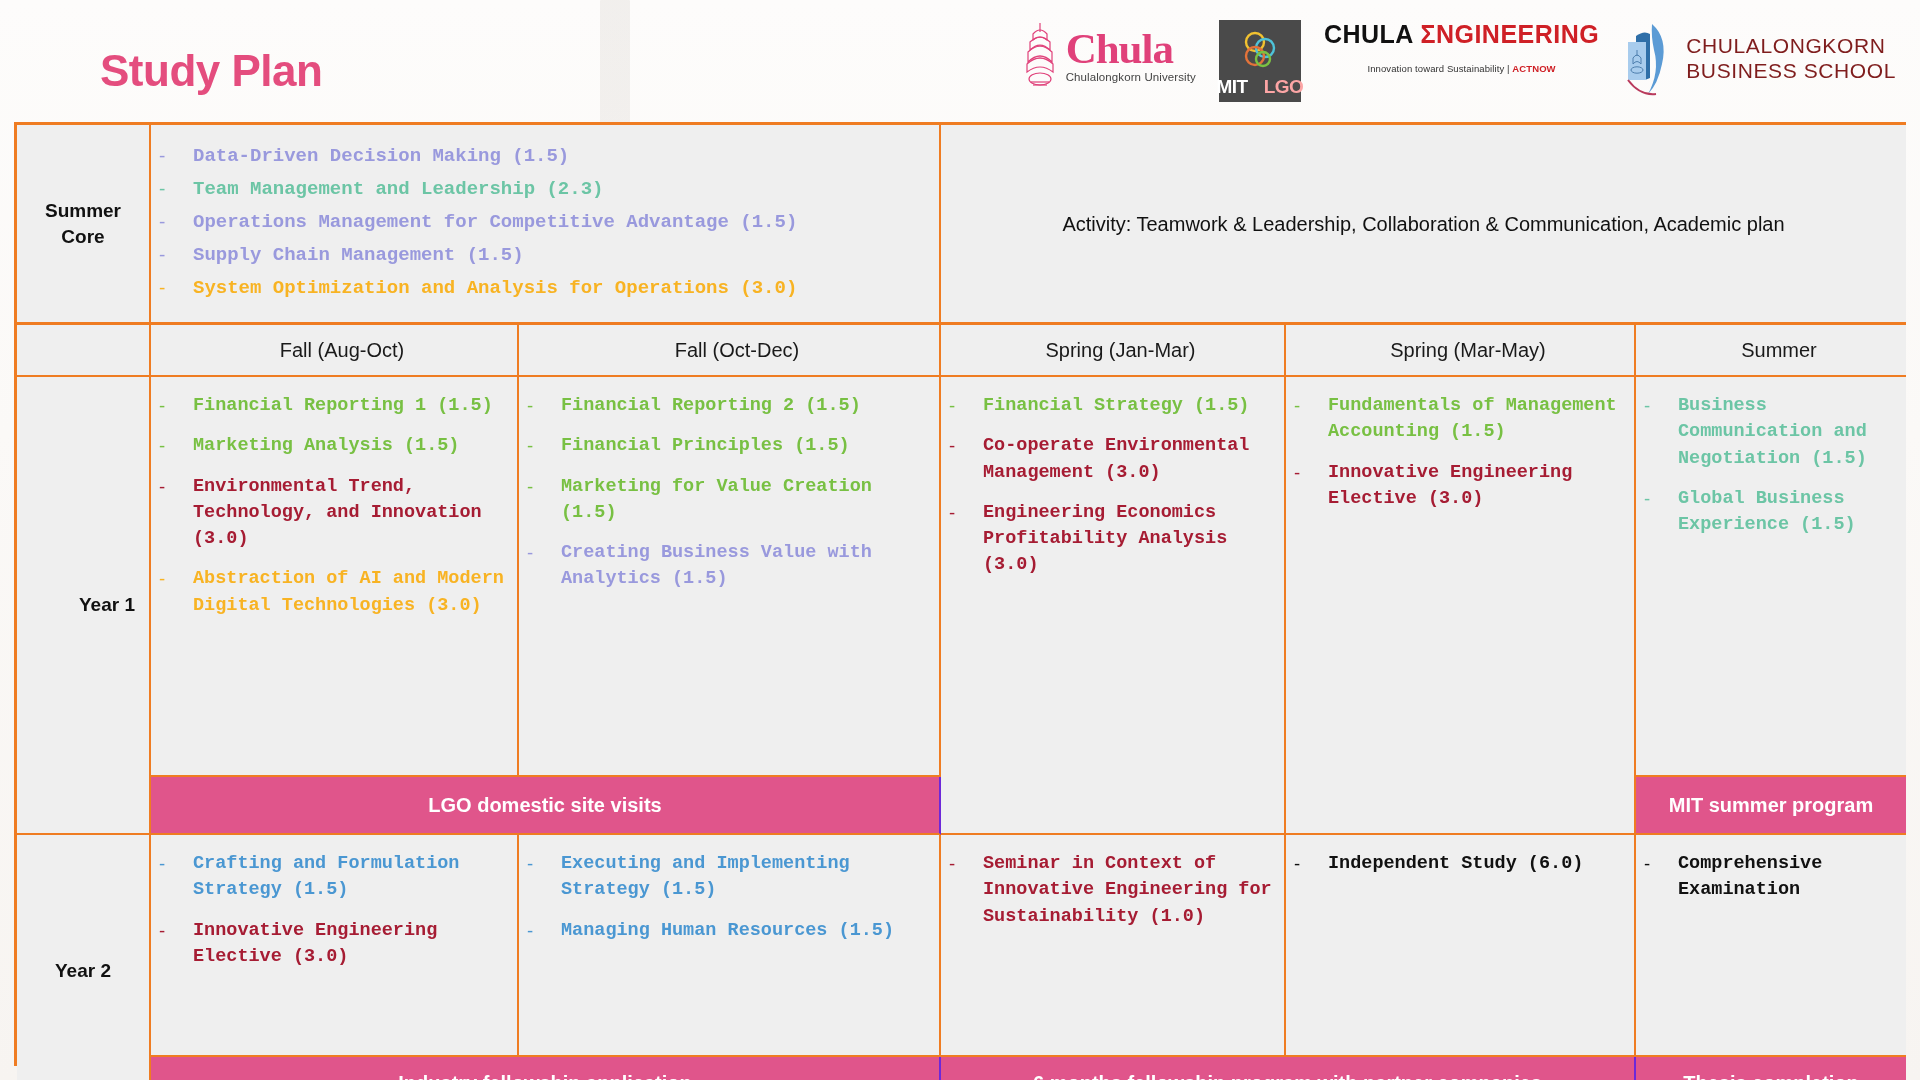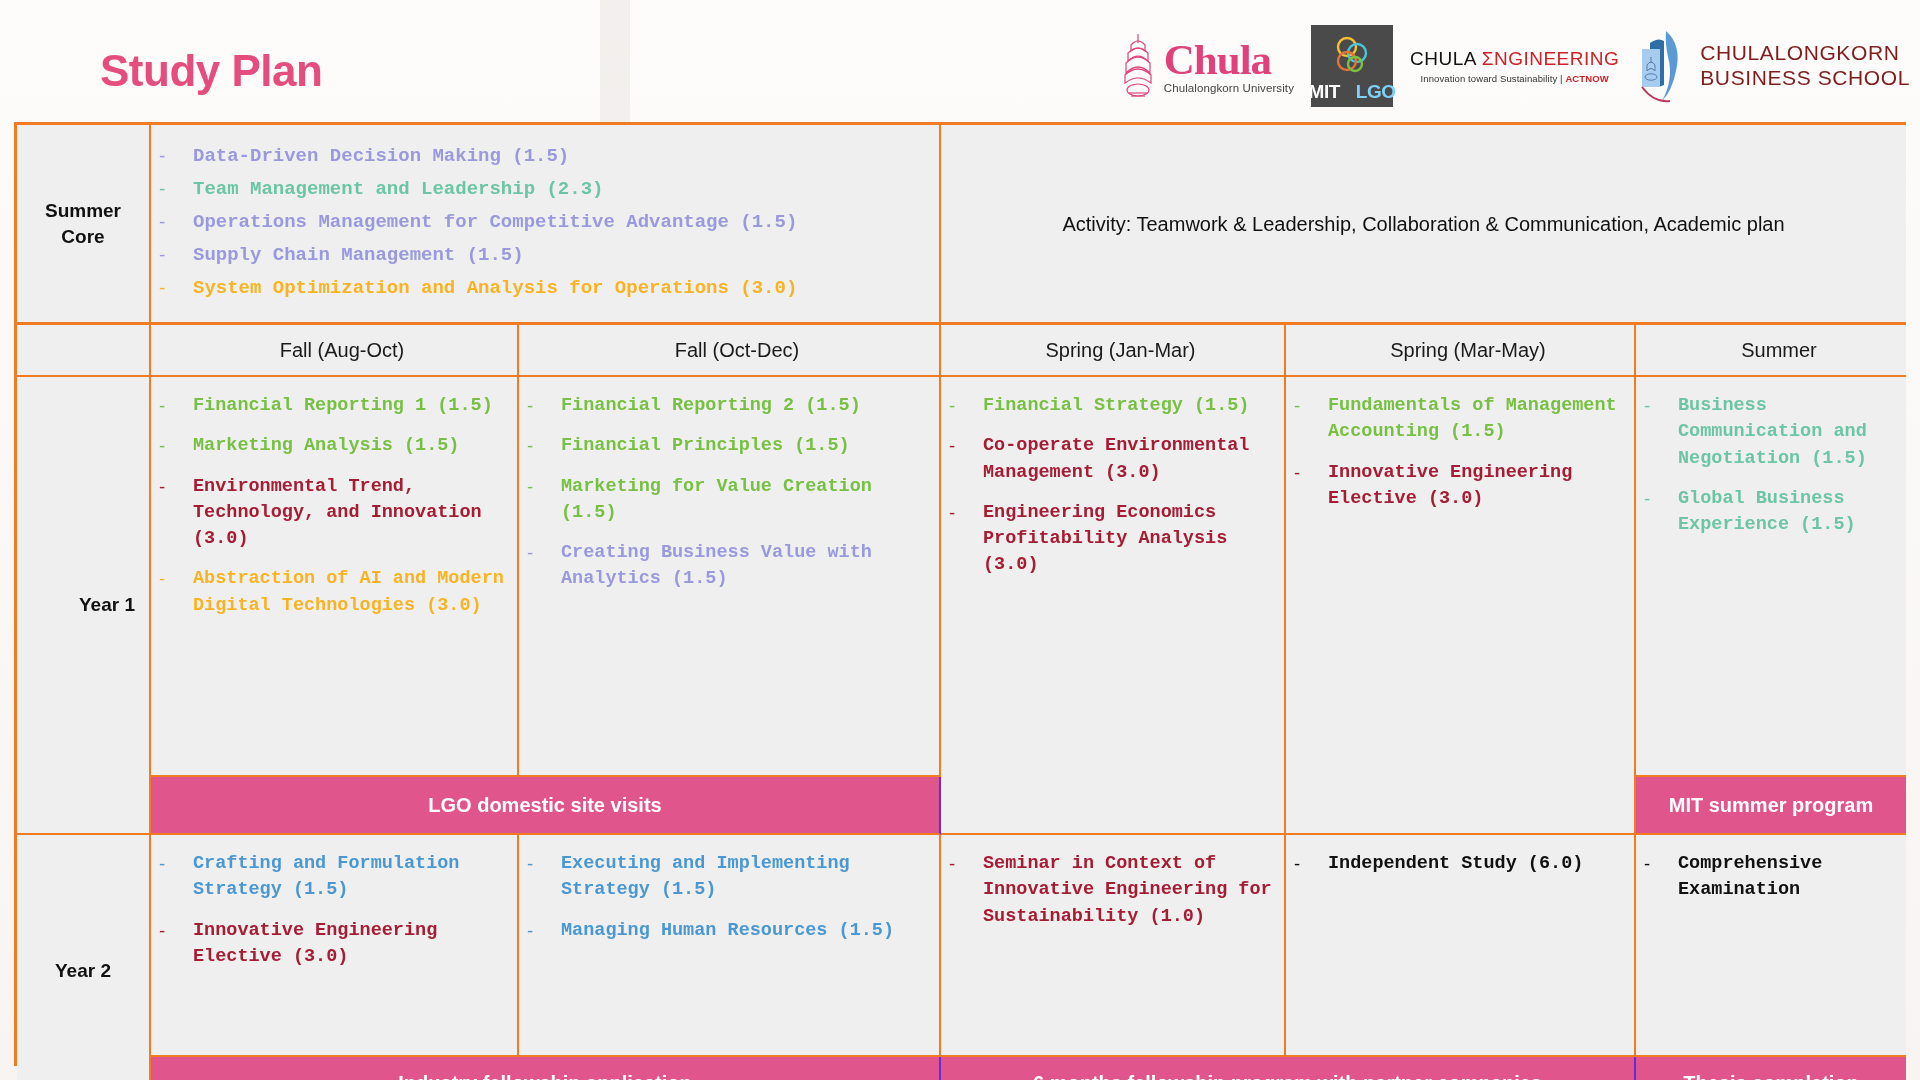--- a/index.html
+++ b/index.html
@@ -56,12 +56,12 @@
   }
   .logos {
     position: absolute;
-    right: 10px;
+    right: 24px;
     top: 20px;
     height: 92px;
     display: flex;
-    align-items: center;
-    gap: 17px;
+    align-items: flex-start;
+    gap: 23px;
   }
 
   

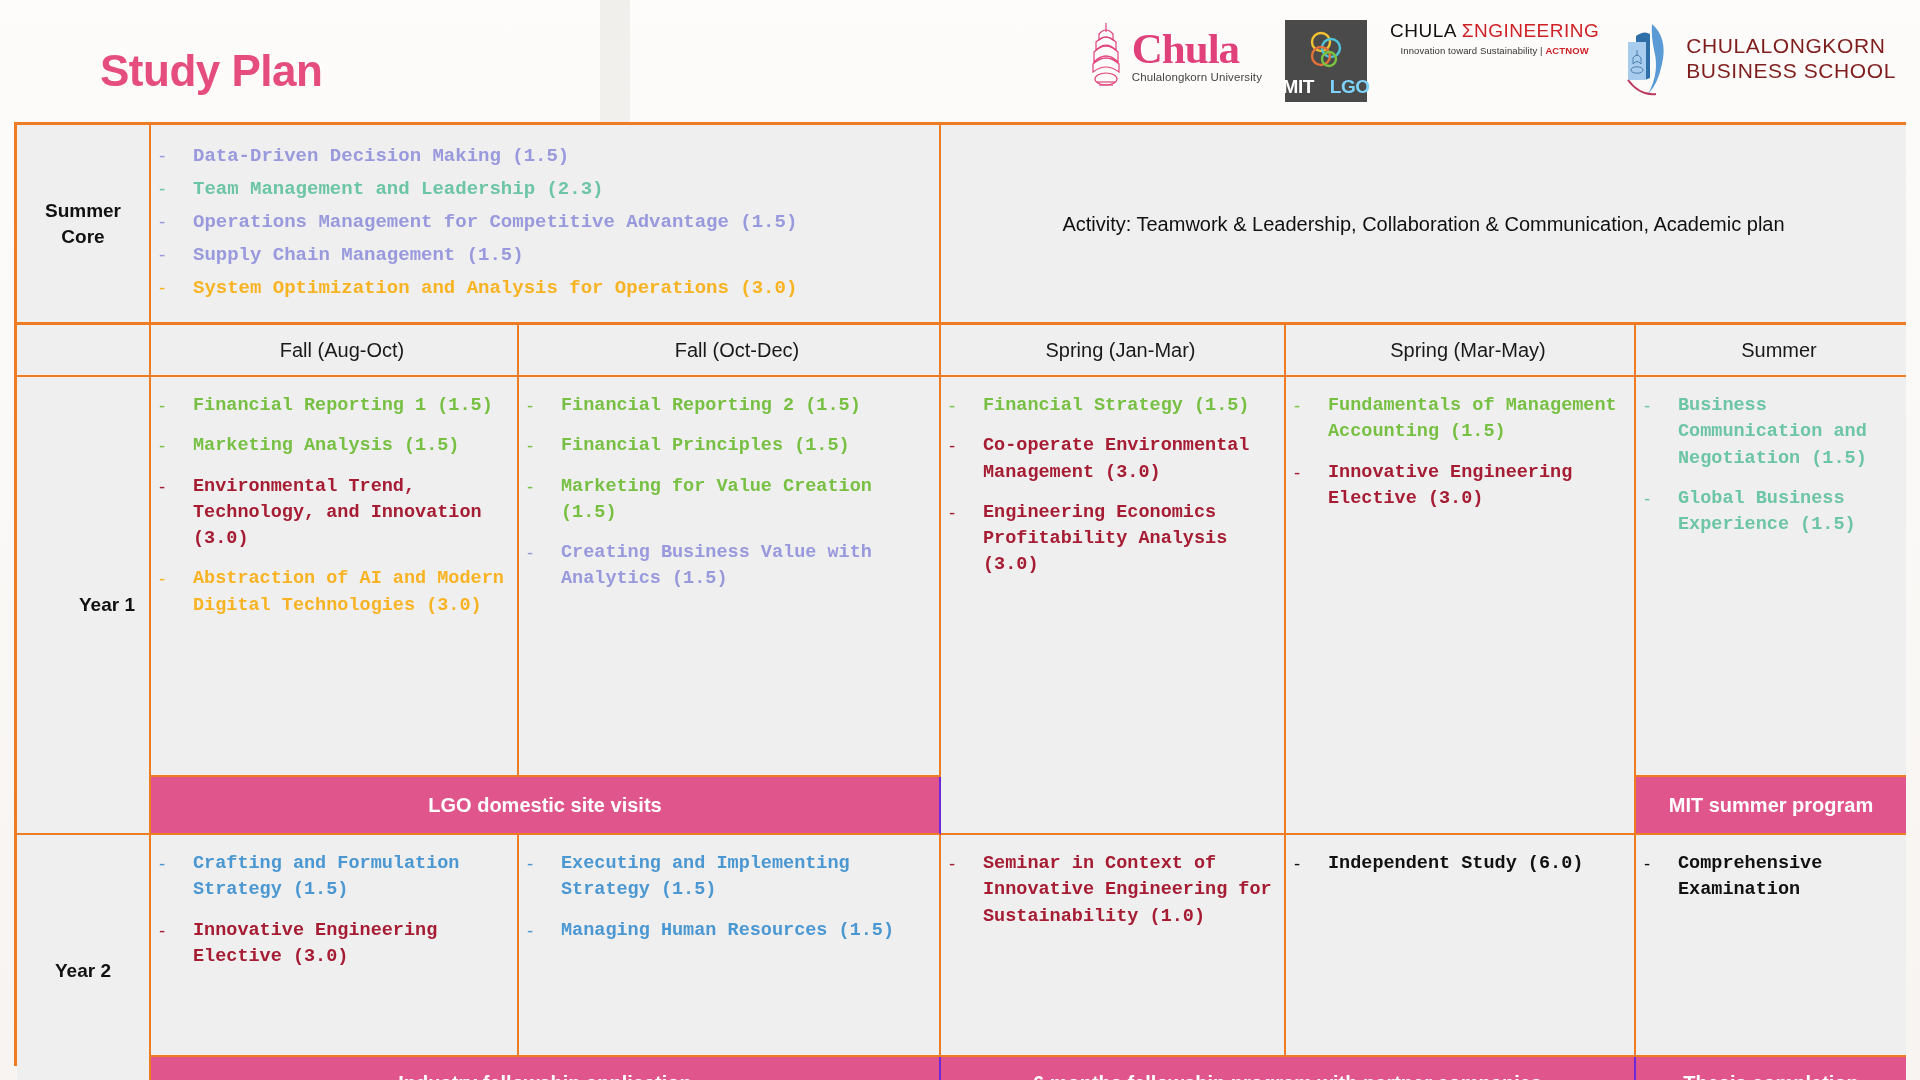--- a/index.html
+++ b/index.html
@@ -106,7 +106,7 @@
 
   
   .logo-eng { display: flex; flex-direction: column; align-items: center; }
-  .eng-line1 { font-size: 19px; font-weight: normal; letter-spacing: 0.5px; }
+  .eng-line1 { font-size: 25px; font-weight: bold; letter-spacing: 0.5px; }
   .eng-line1 .k { color: #111; }
   .eng-line1 .r { color: #cf2026; }
   .eng-line2 { font-size: 9.5px; color: #333; margin-top: 3px; letter-spacing: 0.1px; }

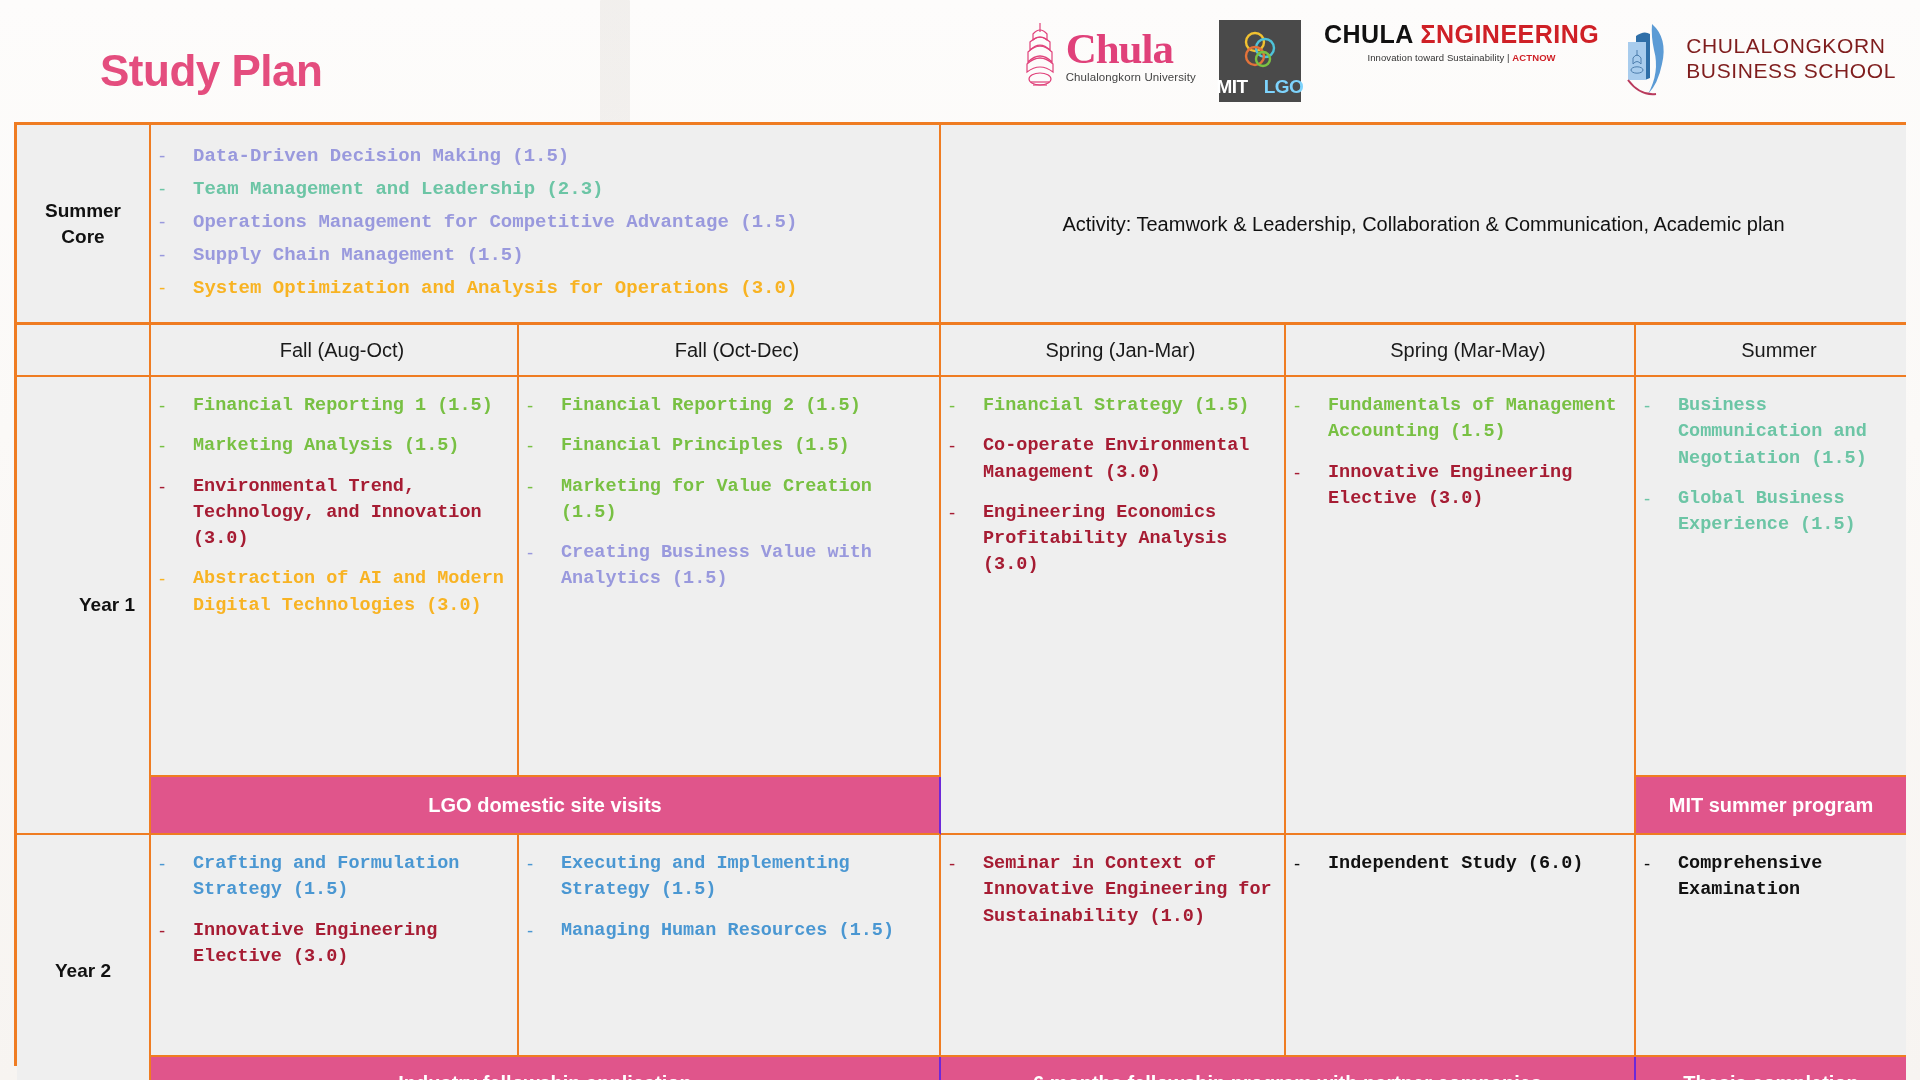--- a/index.html
+++ b/index.html
@@ -109,7 +109,7 @@
   .eng-line1 { font-size: 25px; font-weight: bold; letter-spacing: 0.5px; }
   .eng-line1 .k { color: #111; }
   .eng-line1 .r { color: #cf2026; }
-  .eng-line2 { font-size: 9.5px; color: #333; margin-top: 3px; letter-spacing: 0.1px; }
+  .eng-line2 { font-size: 9.5px; color: #333; margin-top: 14px; letter-spacing: 0.1px; }
   .eng-line2 .act { color: #cf2026; font-weight: bold; }
 
   

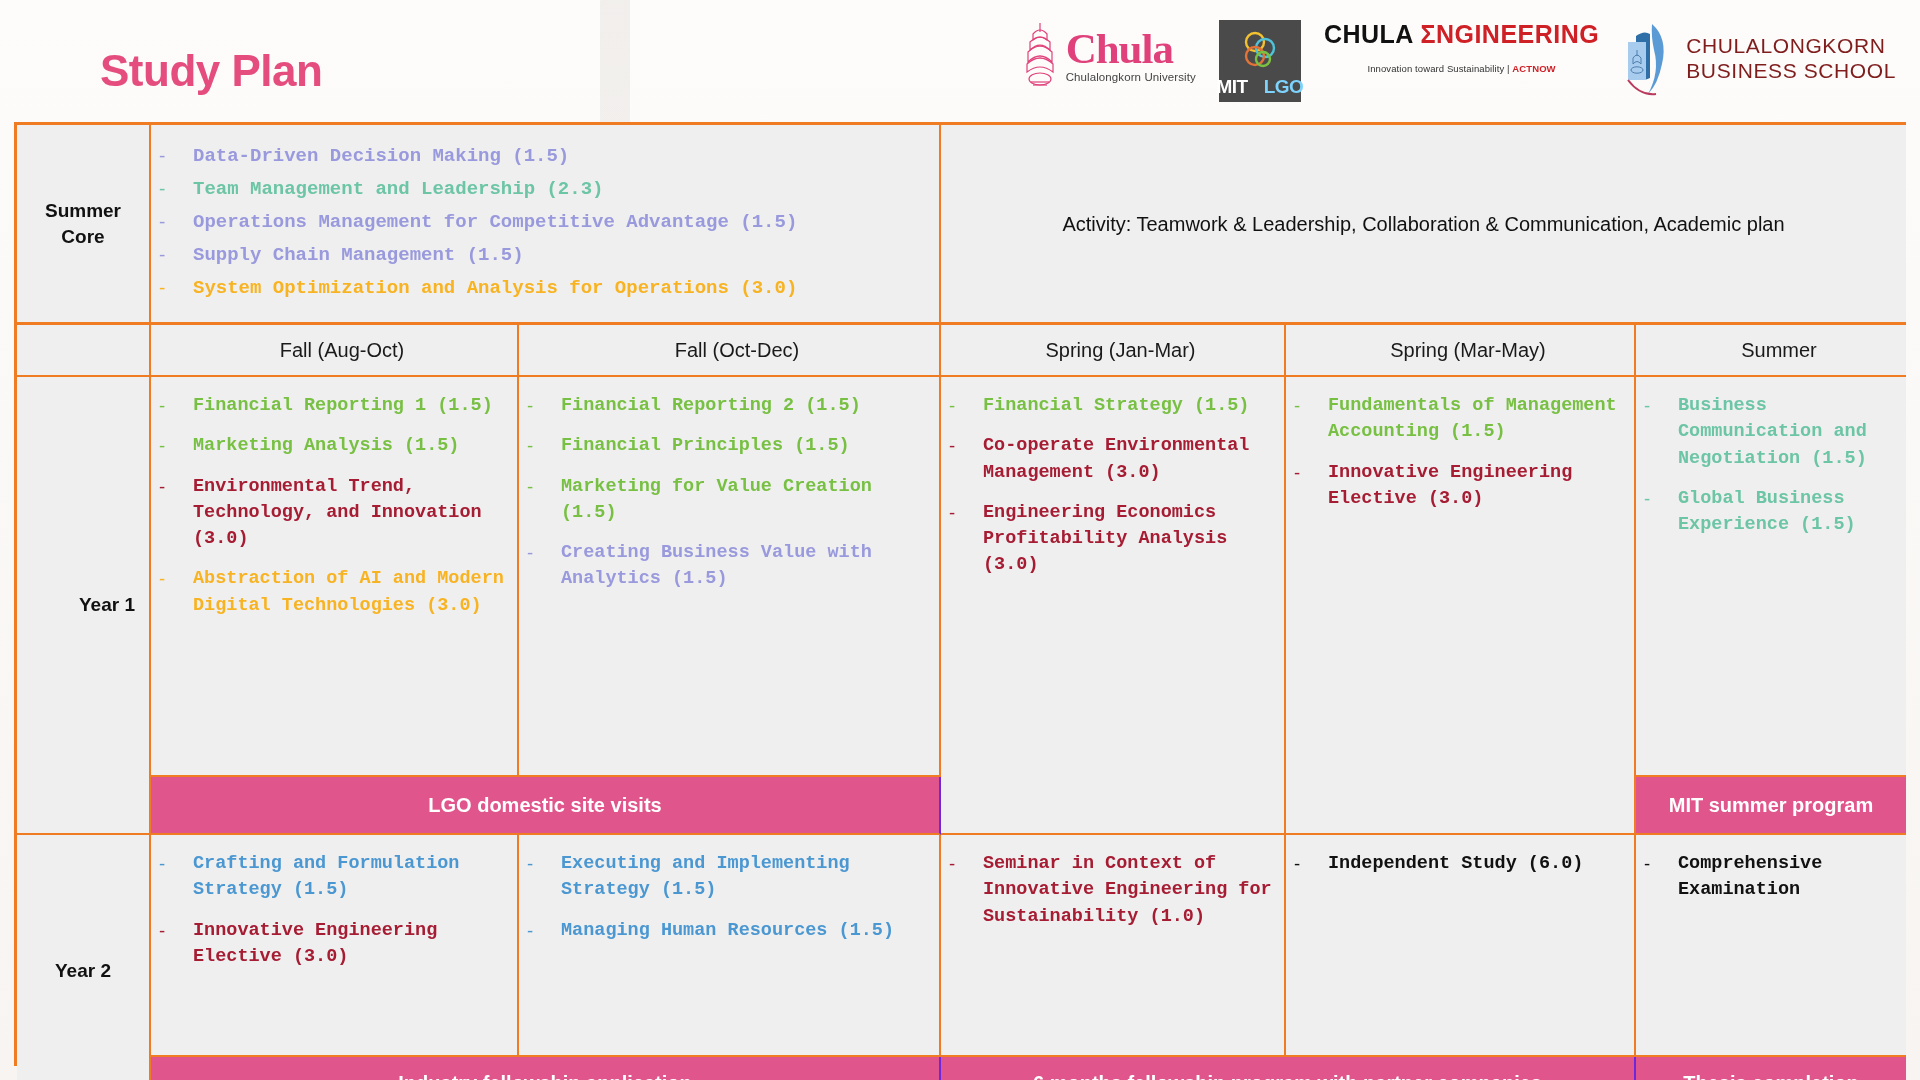--- a/index.html
+++ b/index.html
@@ -102,7 +102,7 @@
     letter-spacing: -0.5px;
   }
   .mitlgo-word .mit { color: #ffffff; }
-  .mitlgo-word .lgo { color: #7dd3fc; margin-left: 16px; }
+  .mitlgo-word .lgo { color: #fca5a5; margin-left: 16px; }
 
   
   .logo-eng { display: flex; flex-direction: column; align-items: center; }

